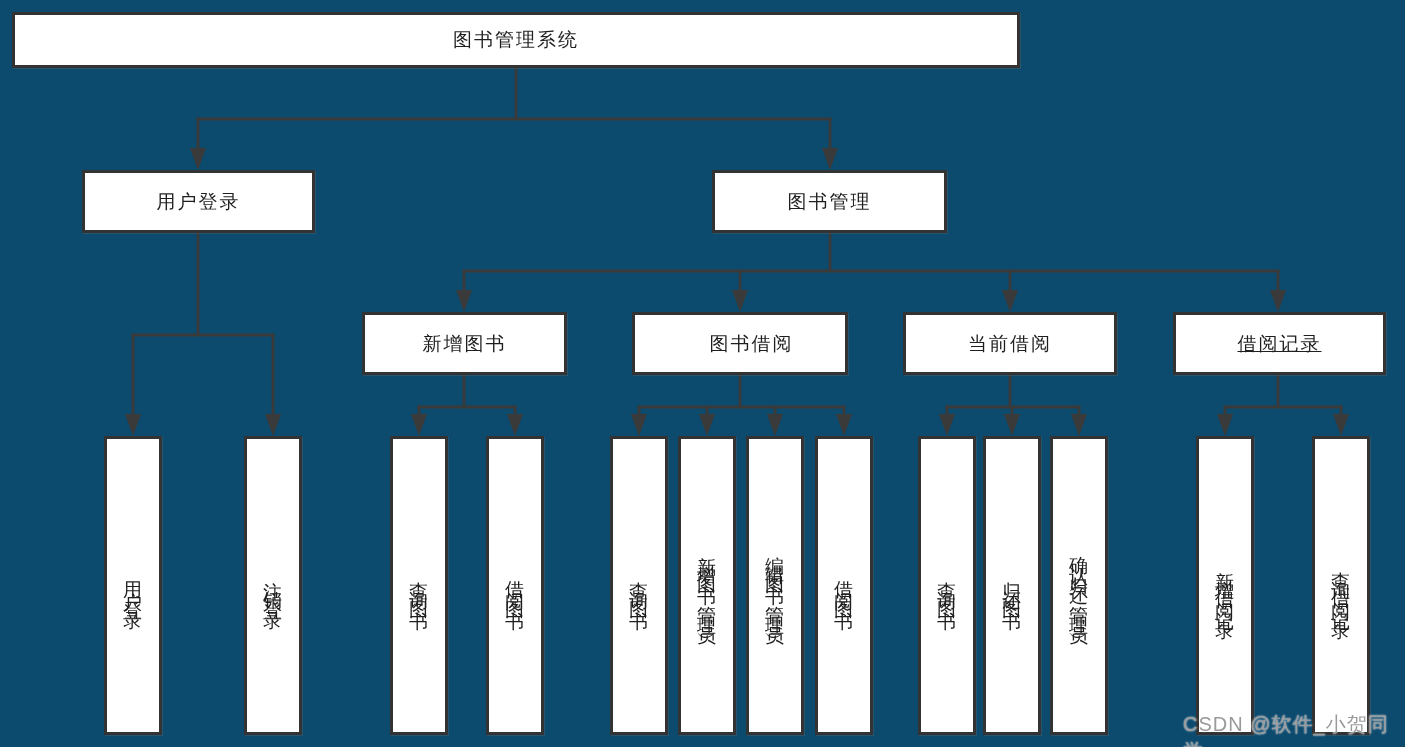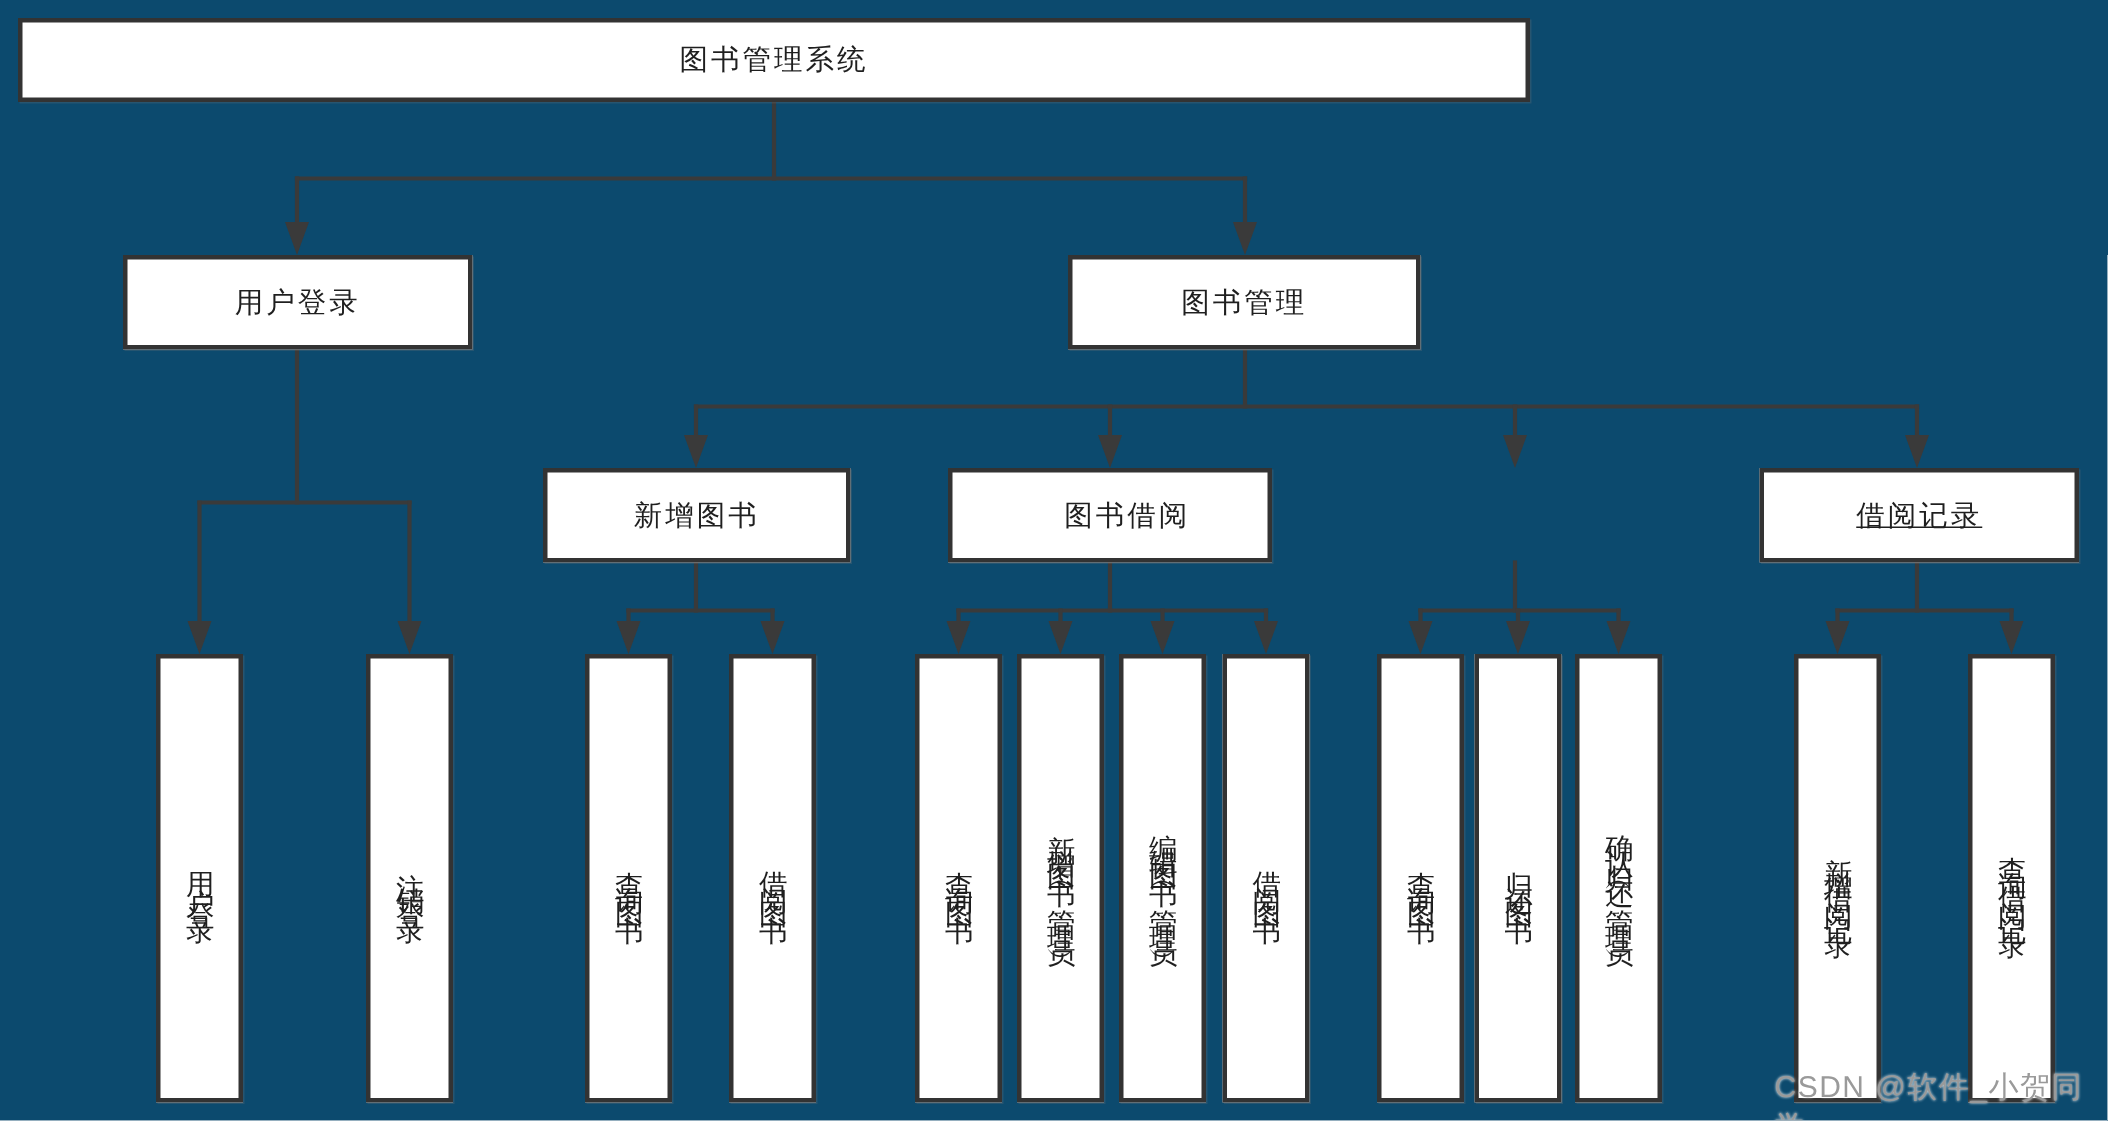--- a/index.html
+++ b/index.html
@@ -115,6 +115,7 @@
 
   <div class="box" style="left:362px; top:312px; width:205px; height:63px;">新增图书</div>
   <div class="box" style="left:632px; top:312px; width:216px; height:63px;padding-left:23px;">图书借阅</div>
+  <div class="box" style="left:903px; top:312px; width:214px; height:63px;">当前借阅</div>
   <div class="box" style="left:1173px; top:312px; width:213px; height:63px;text-decoration:underline;">借阅记录</div>
 
   <div class="box v-box" style="left:104px; top:436px; width:58px; height:299px;">用户登录</div>

